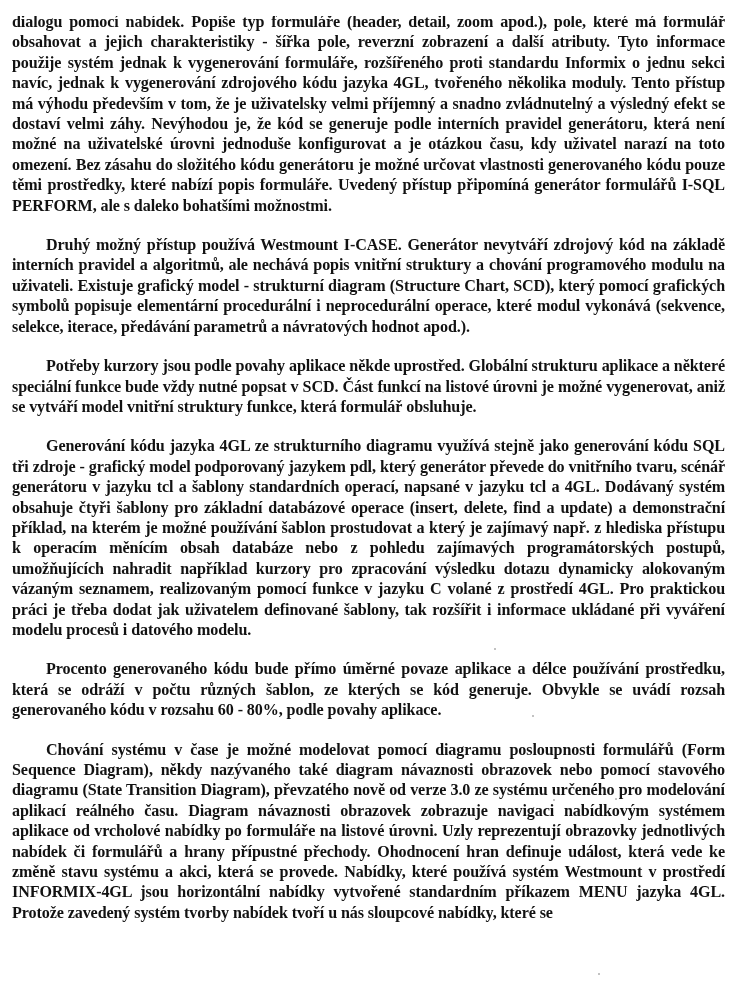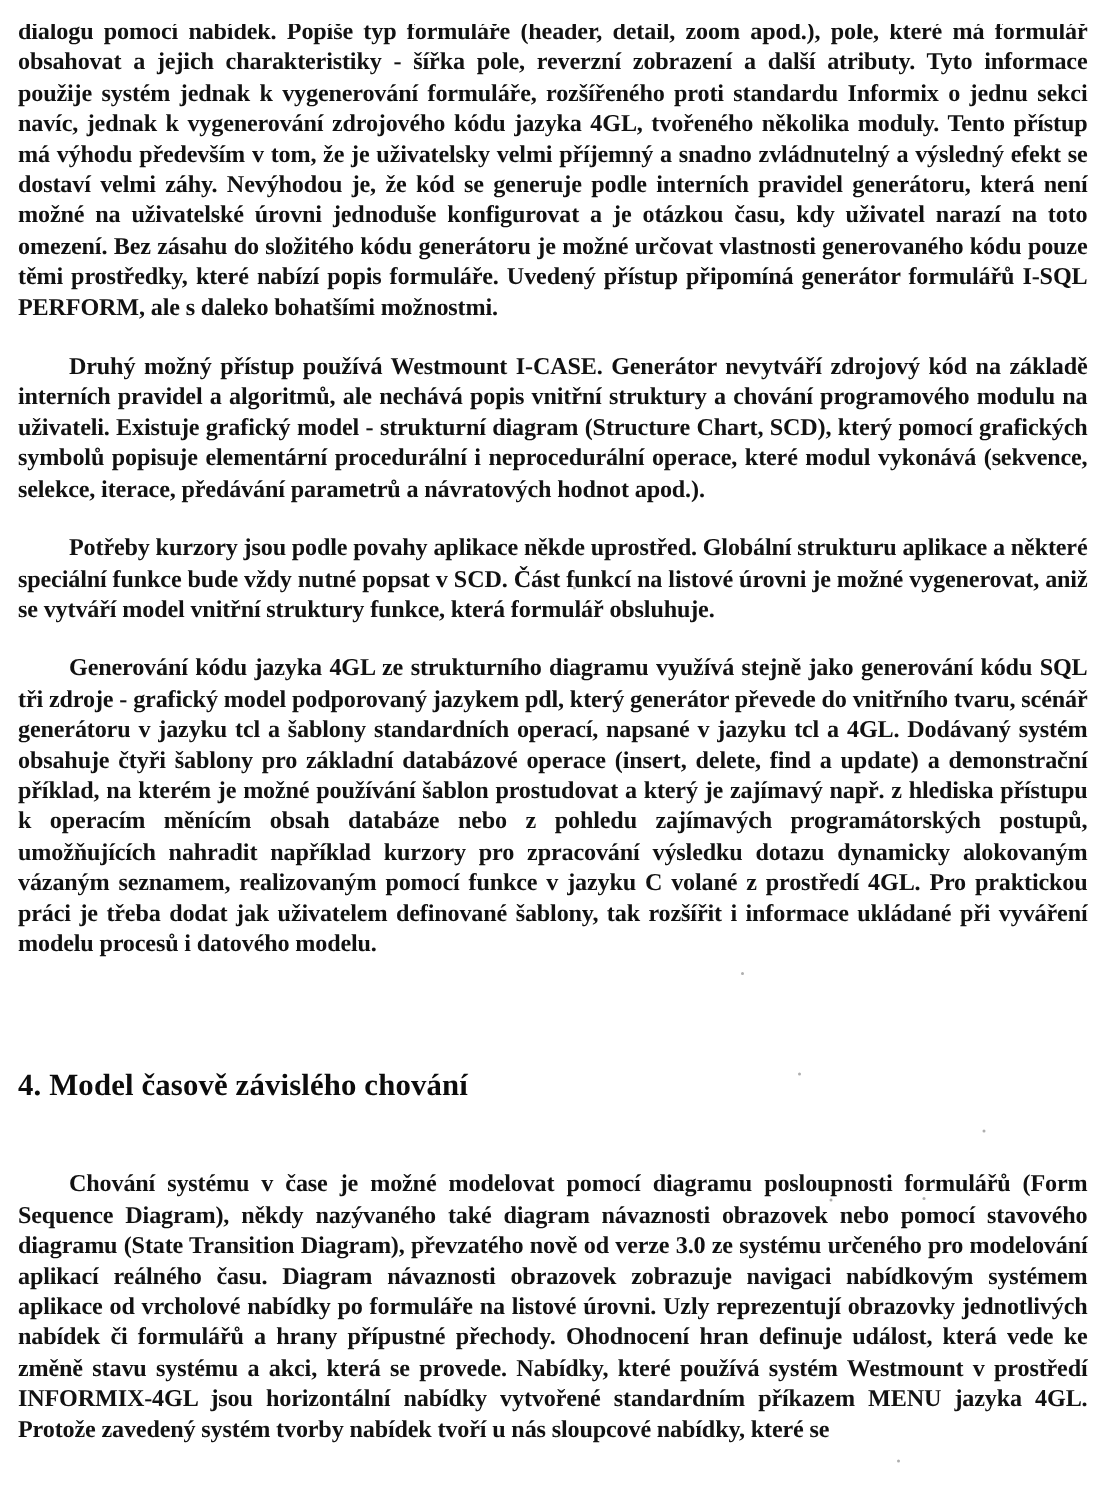--- a/index.html
+++ b/index.html
@@ -86,6 +86,7 @@
 
     <p class="para">Generování kódu jazyka 4GL ze strukturního diagramu využívá stejně jako generování kódu SQL tři zdroje - grafický model podporovaný jazykem pdl, který generátor převede do vnitřního tvaru, scénář generátoru v jazyku tcl a šablony standardních operací, napsané v jazyku tcl a 4GL. Dodávaný systém obsahuje čtyři šablony pro základní databázové operace (insert, delete, find a update) a demonstrační příklad, na kterém je možné používání šablon prostudovat a který je zajímavý např. z hlediska přístupu k operacím měnícím obsah databáze nebo z pohledu zajímavých programátorských postupů, umožňujících nahradit například kurzory pro zpracování výsledku dotazu dynamicky alokovaným vázaným seznamem, realizovaným pomocí funkce v jazyku C volané z prostředí 4GL. Pro praktickou práci je třeba dodat jak uživatelem definované šablony, tak rozšířit i informace ukládané při vyváření modelu procesů i datového modelu.</p>
 
+    <p class="para">Procento generovaného kódu bude přímo úměrné povaze aplikace a délce používání prostředku, která se odráží v počtu různých šablon, ze kterých se kód generuje. Obvykle se uvádí rozsah generovaného kódu v rozsahu 60 - 80%, podle povahy aplikace.</p>
 
     <h2 class="heading">4. Model časově závislého chování</h2>
 

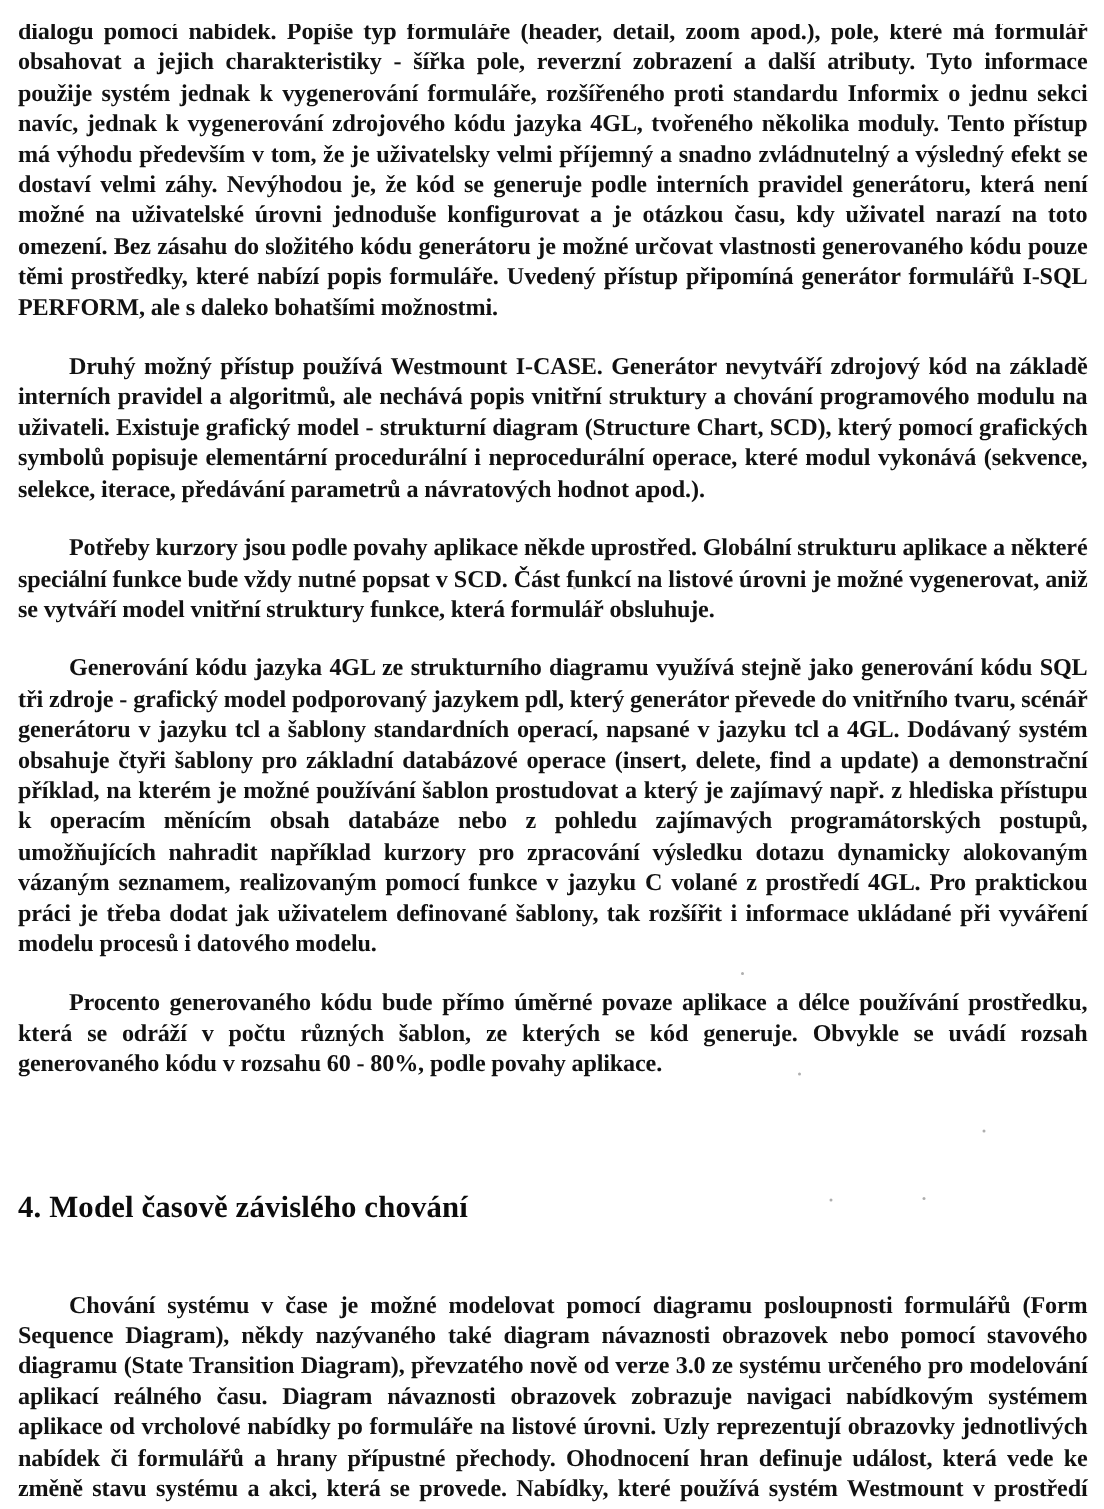--- a/index.html
+++ b/index.html
@@ -88,7 +88,6 @@
 
     <p class="para">Procento generovaného kódu bude přímo úměrné povaze aplikace a délce používání prostředku, která se odráží v počtu různých šablon, ze kterých se kód generuje. Obvykle se uvádí rozsah generovaného kódu v rozsahu 60 - 80%, podle povahy aplikace.</p>
 
-    <h2 class="heading">4. Model časově závislého chování</h2>
 
     <p class="para">Chování systému v čase je možné modelovat pomocí diagramu posloupnosti formulářů (Form Sequence Diagram), někdy nazývaného také diagram návaznosti obrazovek nebo pomocí stavového diagramu (State Transition Diagram), převzatého nově od verze 3.0 ze systému určeného pro modelování aplikací reálného času. Diagram návaznosti obrazovek zobrazuje navigaci nabídkovým systémem aplikace od vrcholové nabídky po formuláře na listové úrovni. Uzly reprezentují obrazovky jednotlivých nabídek či formulářů a hrany přípustné přechody. Ohodnocení hran definuje událost, která vede ke změně stavu systému a akci, která se provede. Nabídky, které používá systém Westmount v prostředí INFORMIX-4GL jsou horizontální nabídky vytvořené standardním příkazem MENU jazyka 4GL. Protože zavedený systém tvorby nabídek tvoří u nás sloupcové nabídky, které se</p>
 

